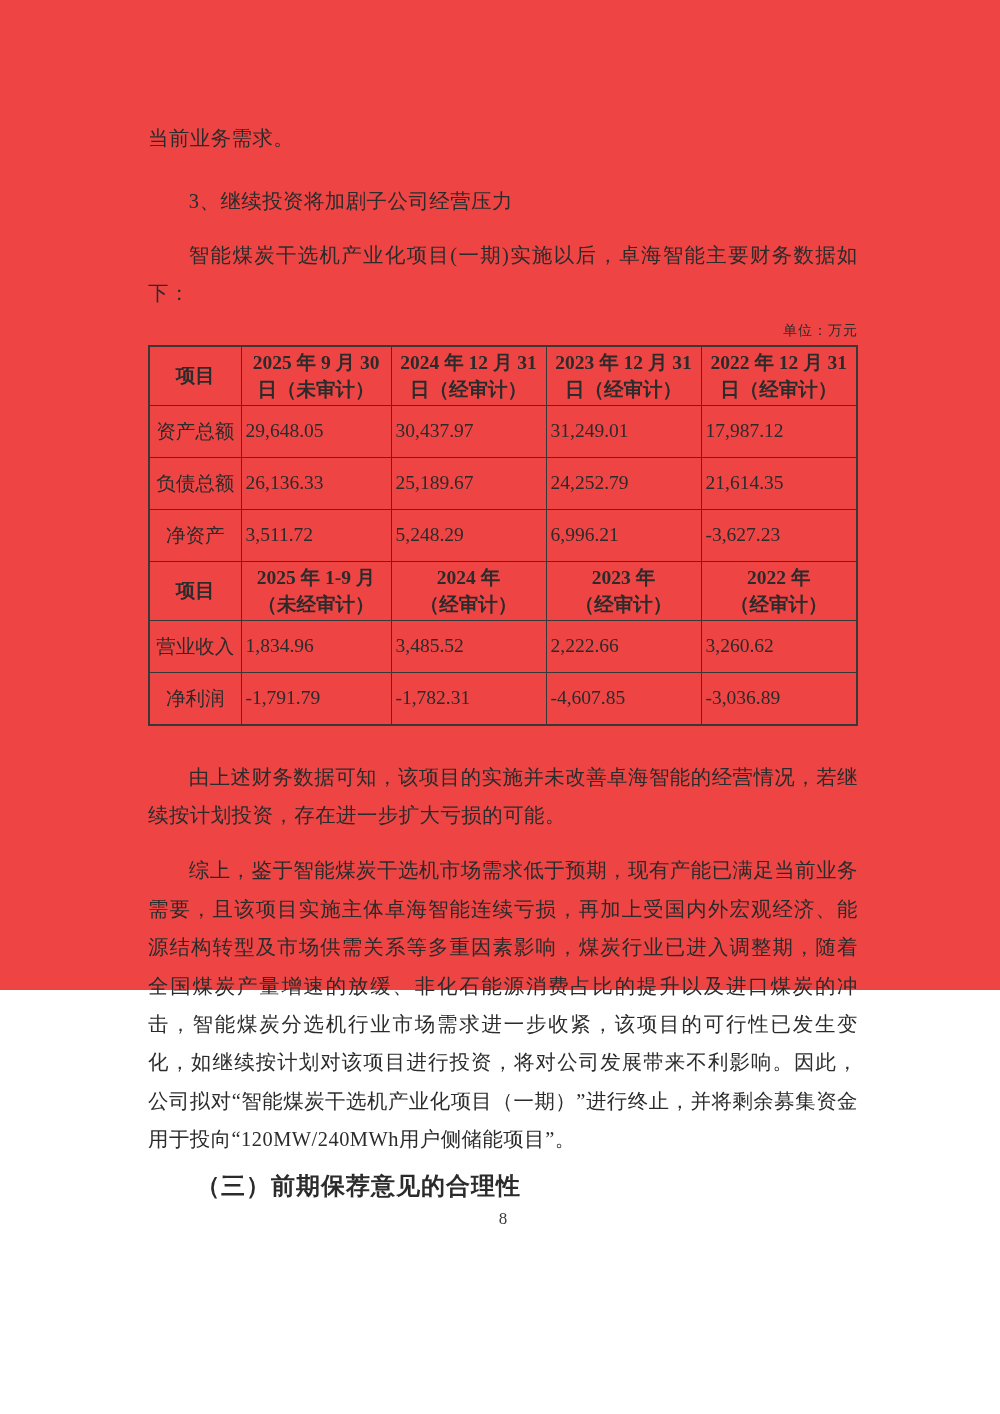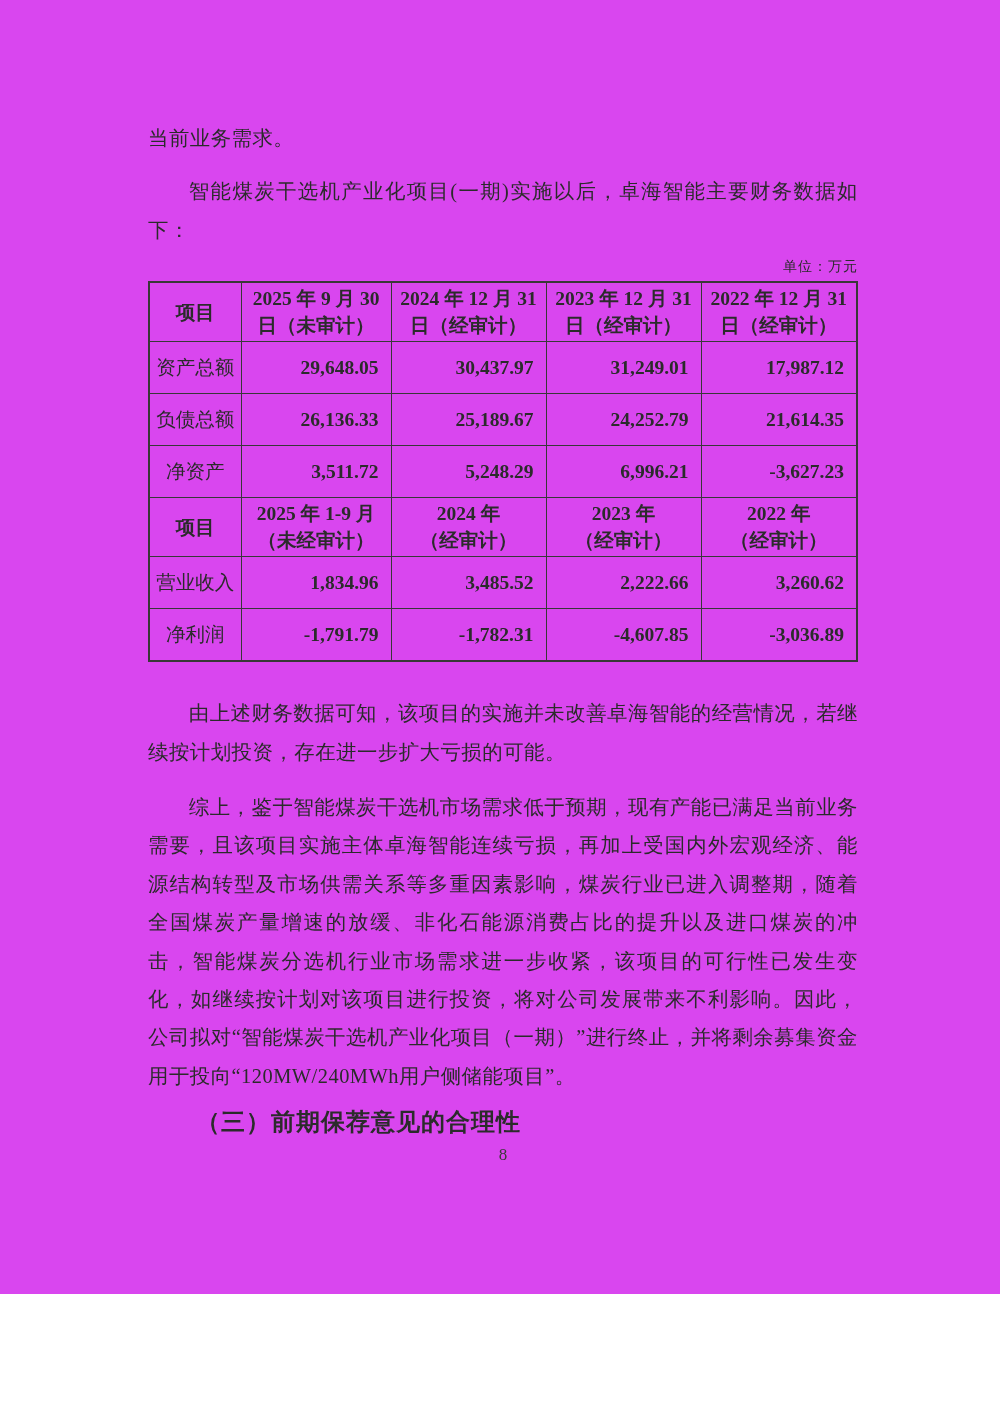--- a/index.html
+++ b/index.html
@@ -14,8 +14,8 @@
   .page {
     position: relative;
     width: 1000px;
-    height: 1294px;
-    background: #d946ef;
+    height: 990px;
+    background: #ef4444;
     padding: 119px 142px 0 148px;
   }
   .para {

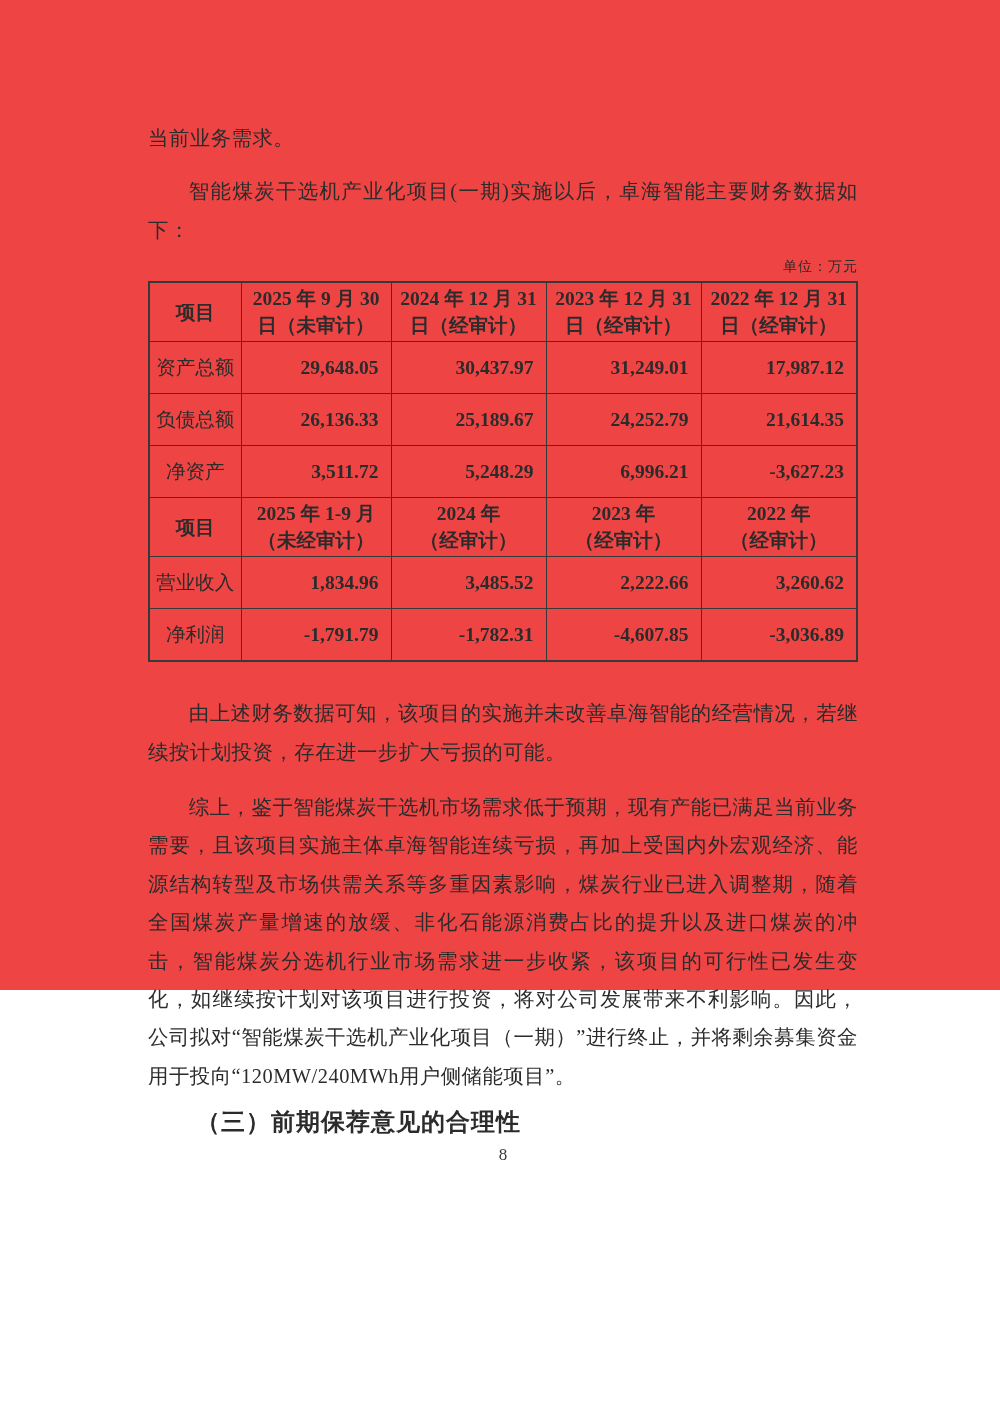--- a/index.html
+++ b/index.html
@@ -85,6 +85,7 @@
 
   <p class="para no-indent">当前业务需求。</p>
 
+  <p class="para h3row">3、继续投资将加剧子公司经营压力</p>
 
   <p class="para intro">智能煤炭干选机产业化项目(一期)实施以后，卓海智能主要财务数据如下：</p>
 

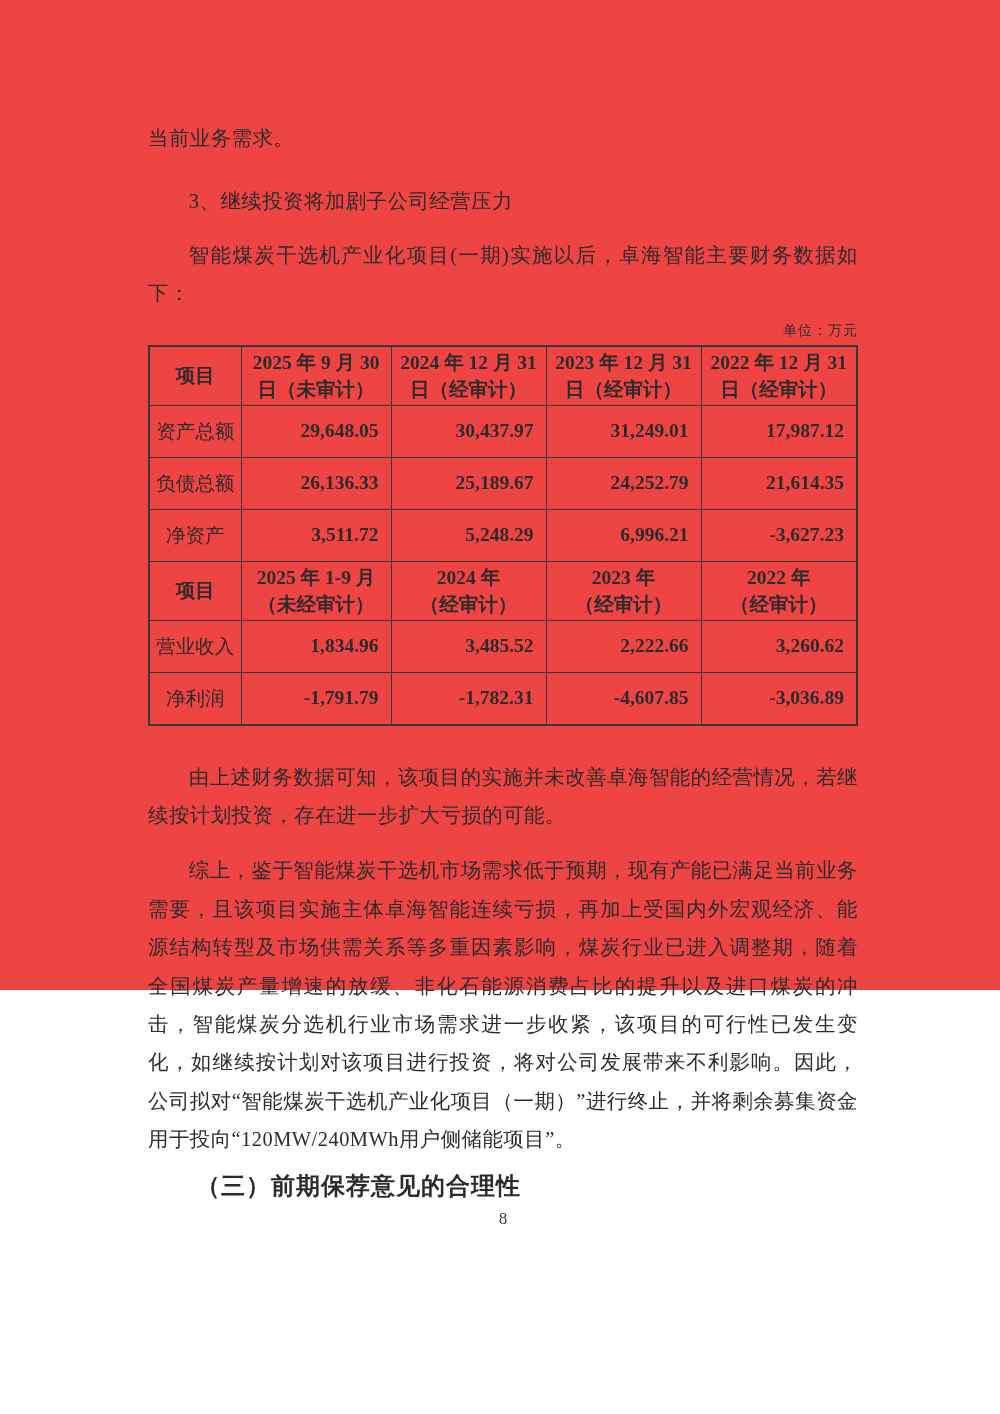--- a/index.html
+++ b/index.html
@@ -57,7 +57,7 @@
   }
   table.fin td { height: 46px; }
   td.c-label { text-align: center; padding: 12px 4px; }
-  td.c-num { text-align: right; padding: 0 12px 0 4px; font-size: 19.5px; font-weight: bold; }
+  td.c-num { text-align: left; padding: 0 12px 0 4px; font-size: 19.5px; }
   .after-table { margin-top: 32px; }
   .summary { margin-top: 17px; }
   .h-bold {

